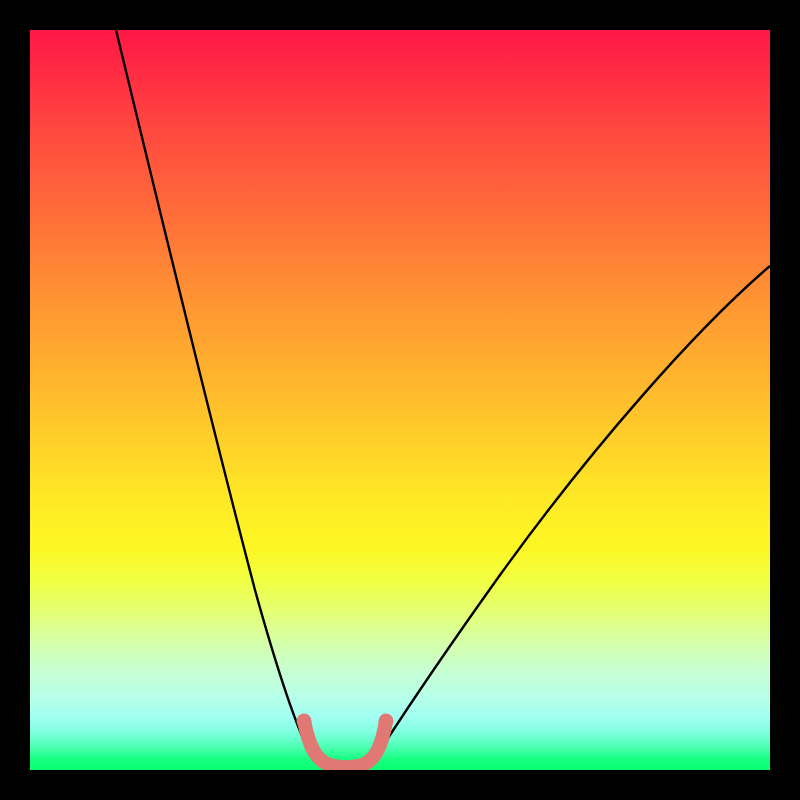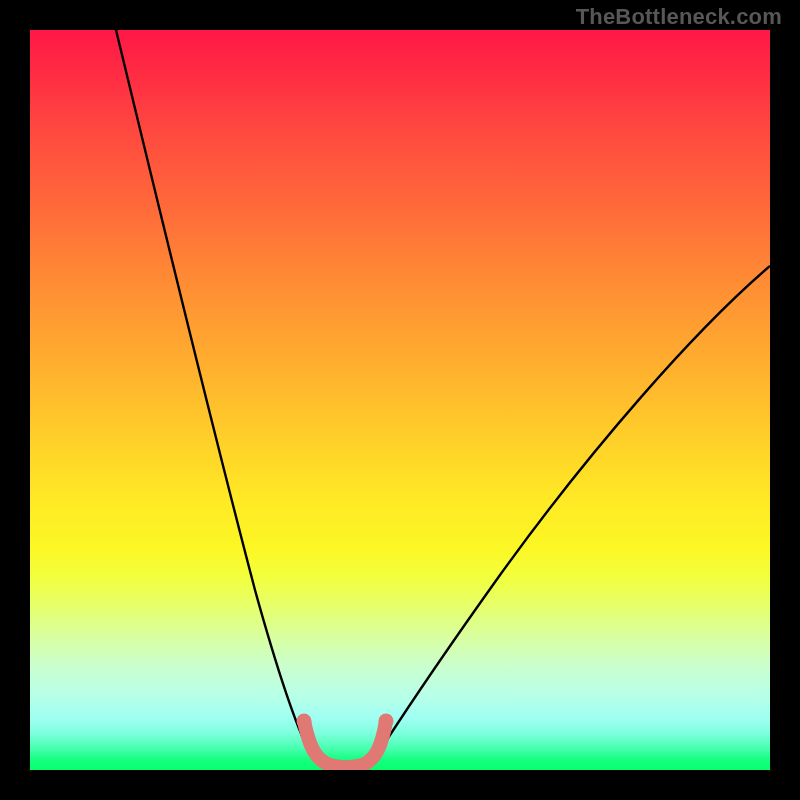--- a/index.html
+++ b/index.html
@@ -72,7 +72,6 @@
 
 <div class="frame">
 
-  <div class="watermark">TheBottleneck.com</div>
 
   <div class="plot">
     <div class="gradient"></div>

